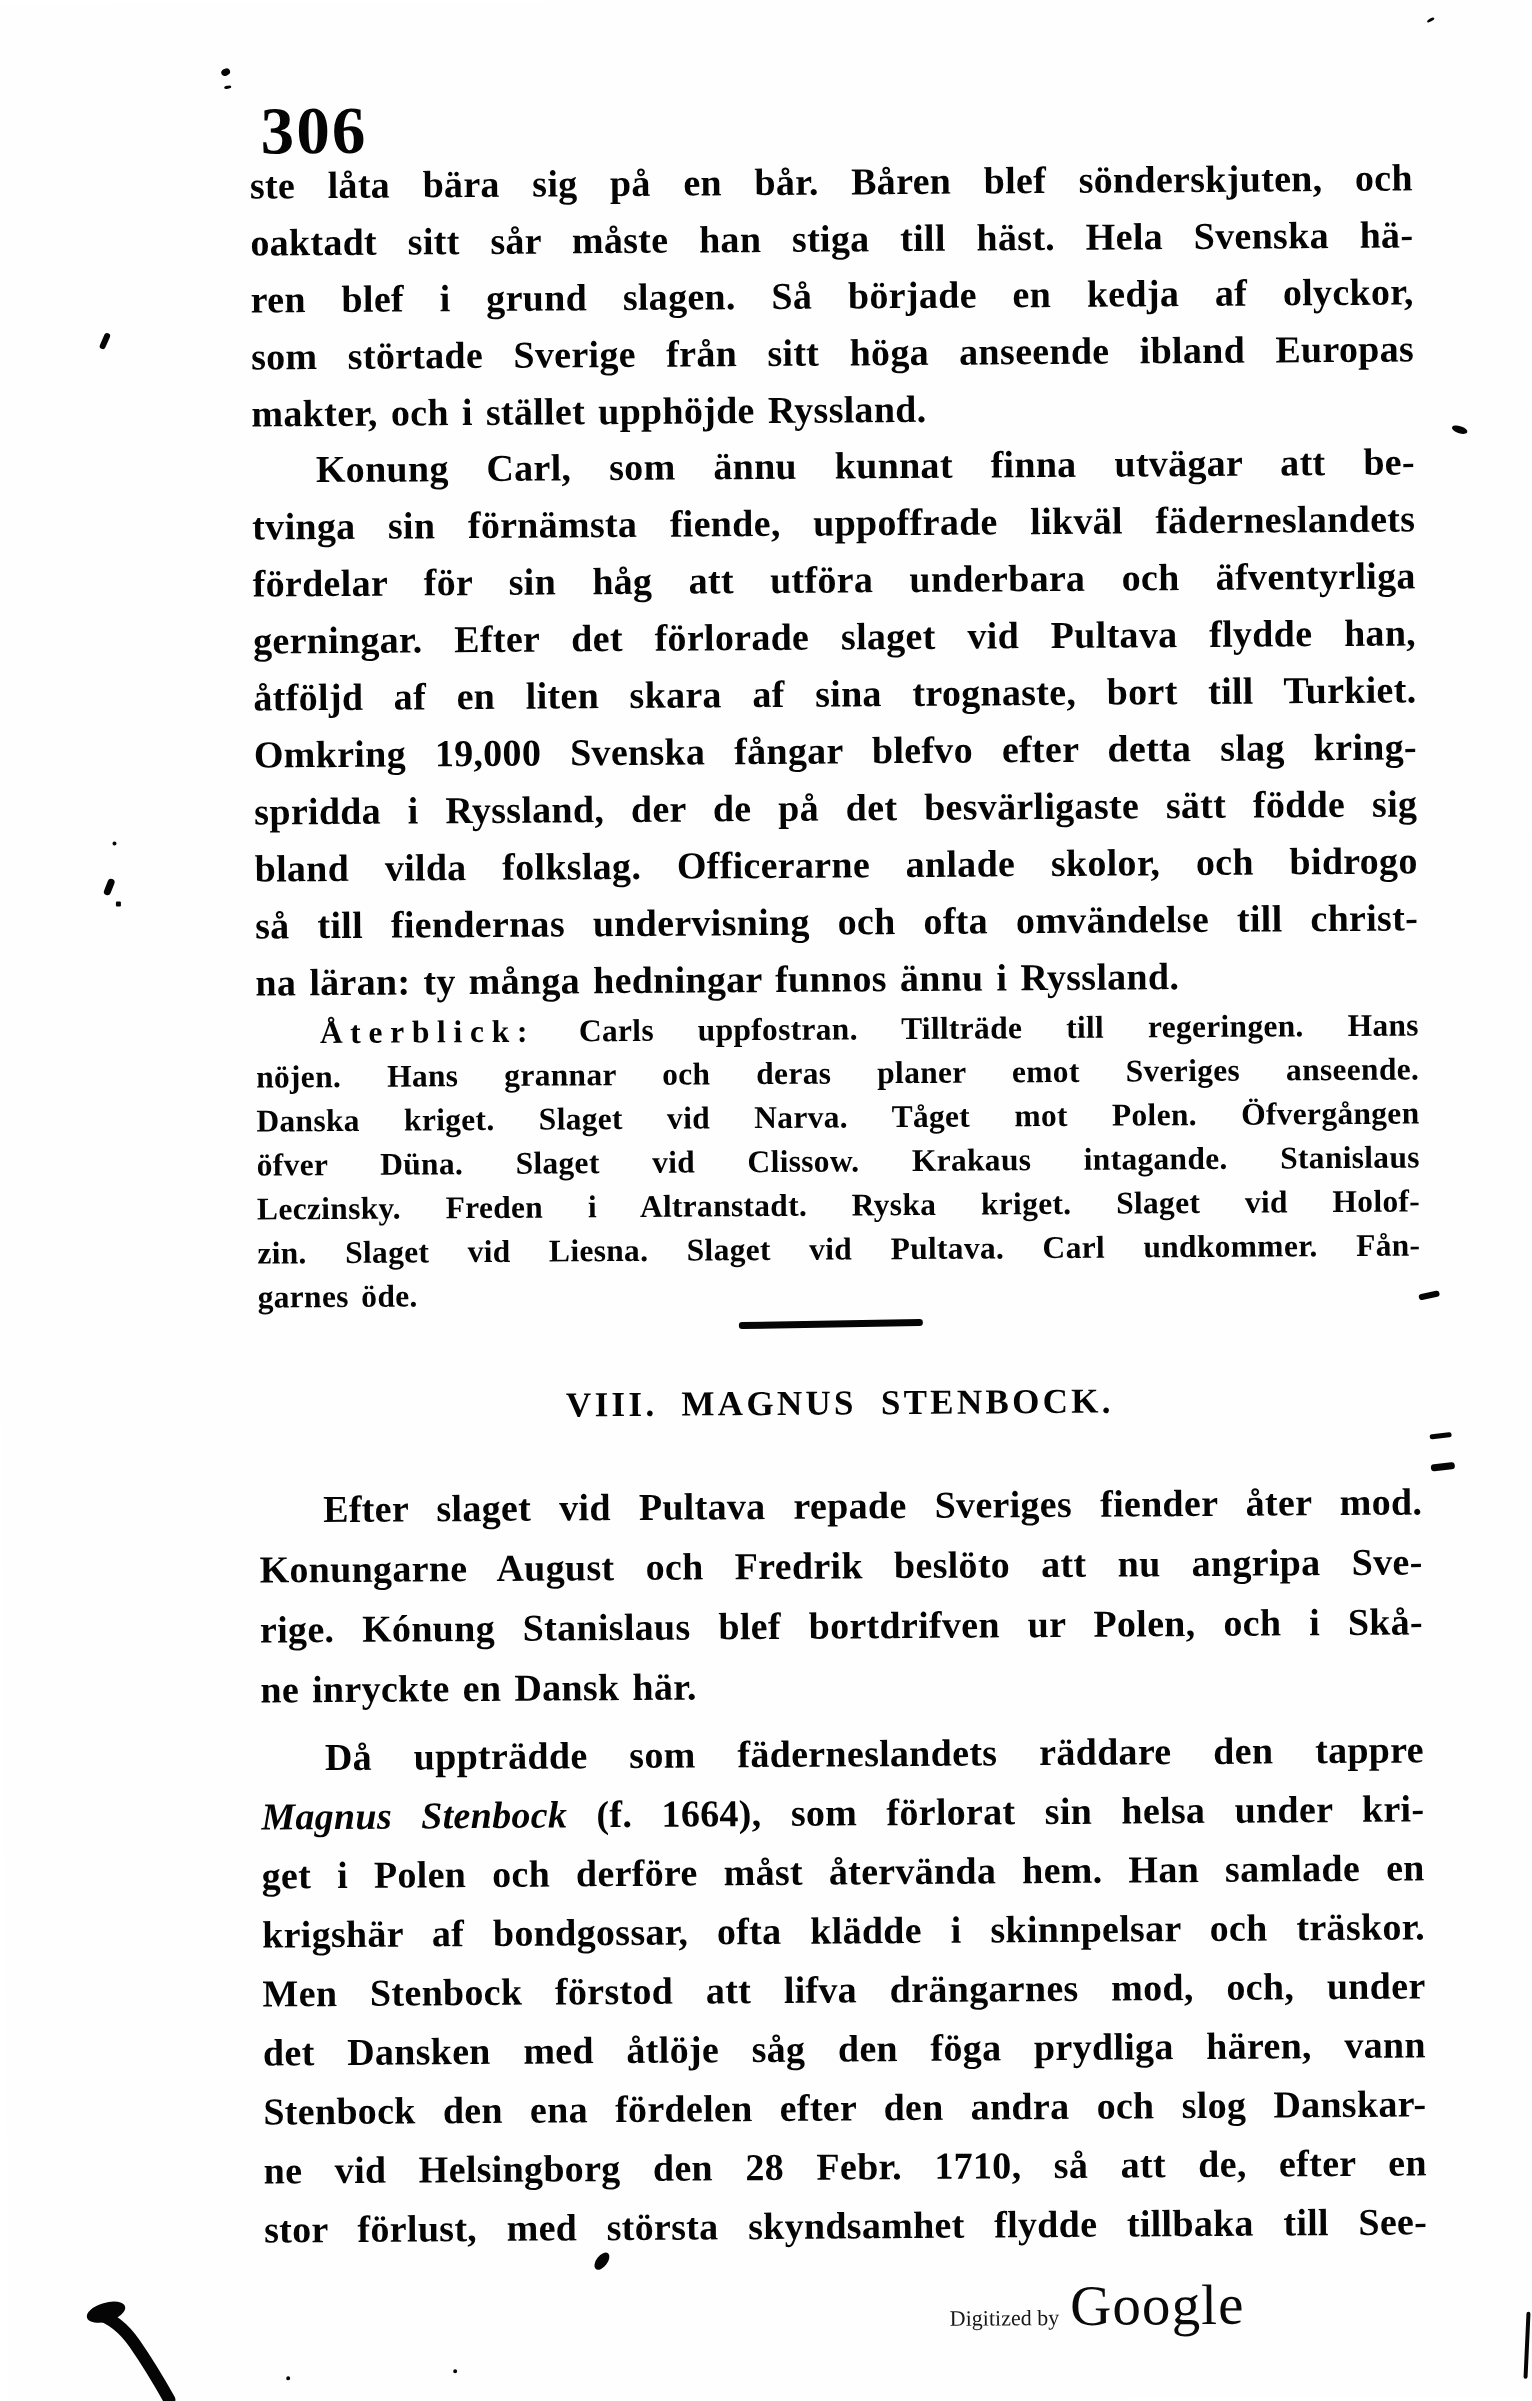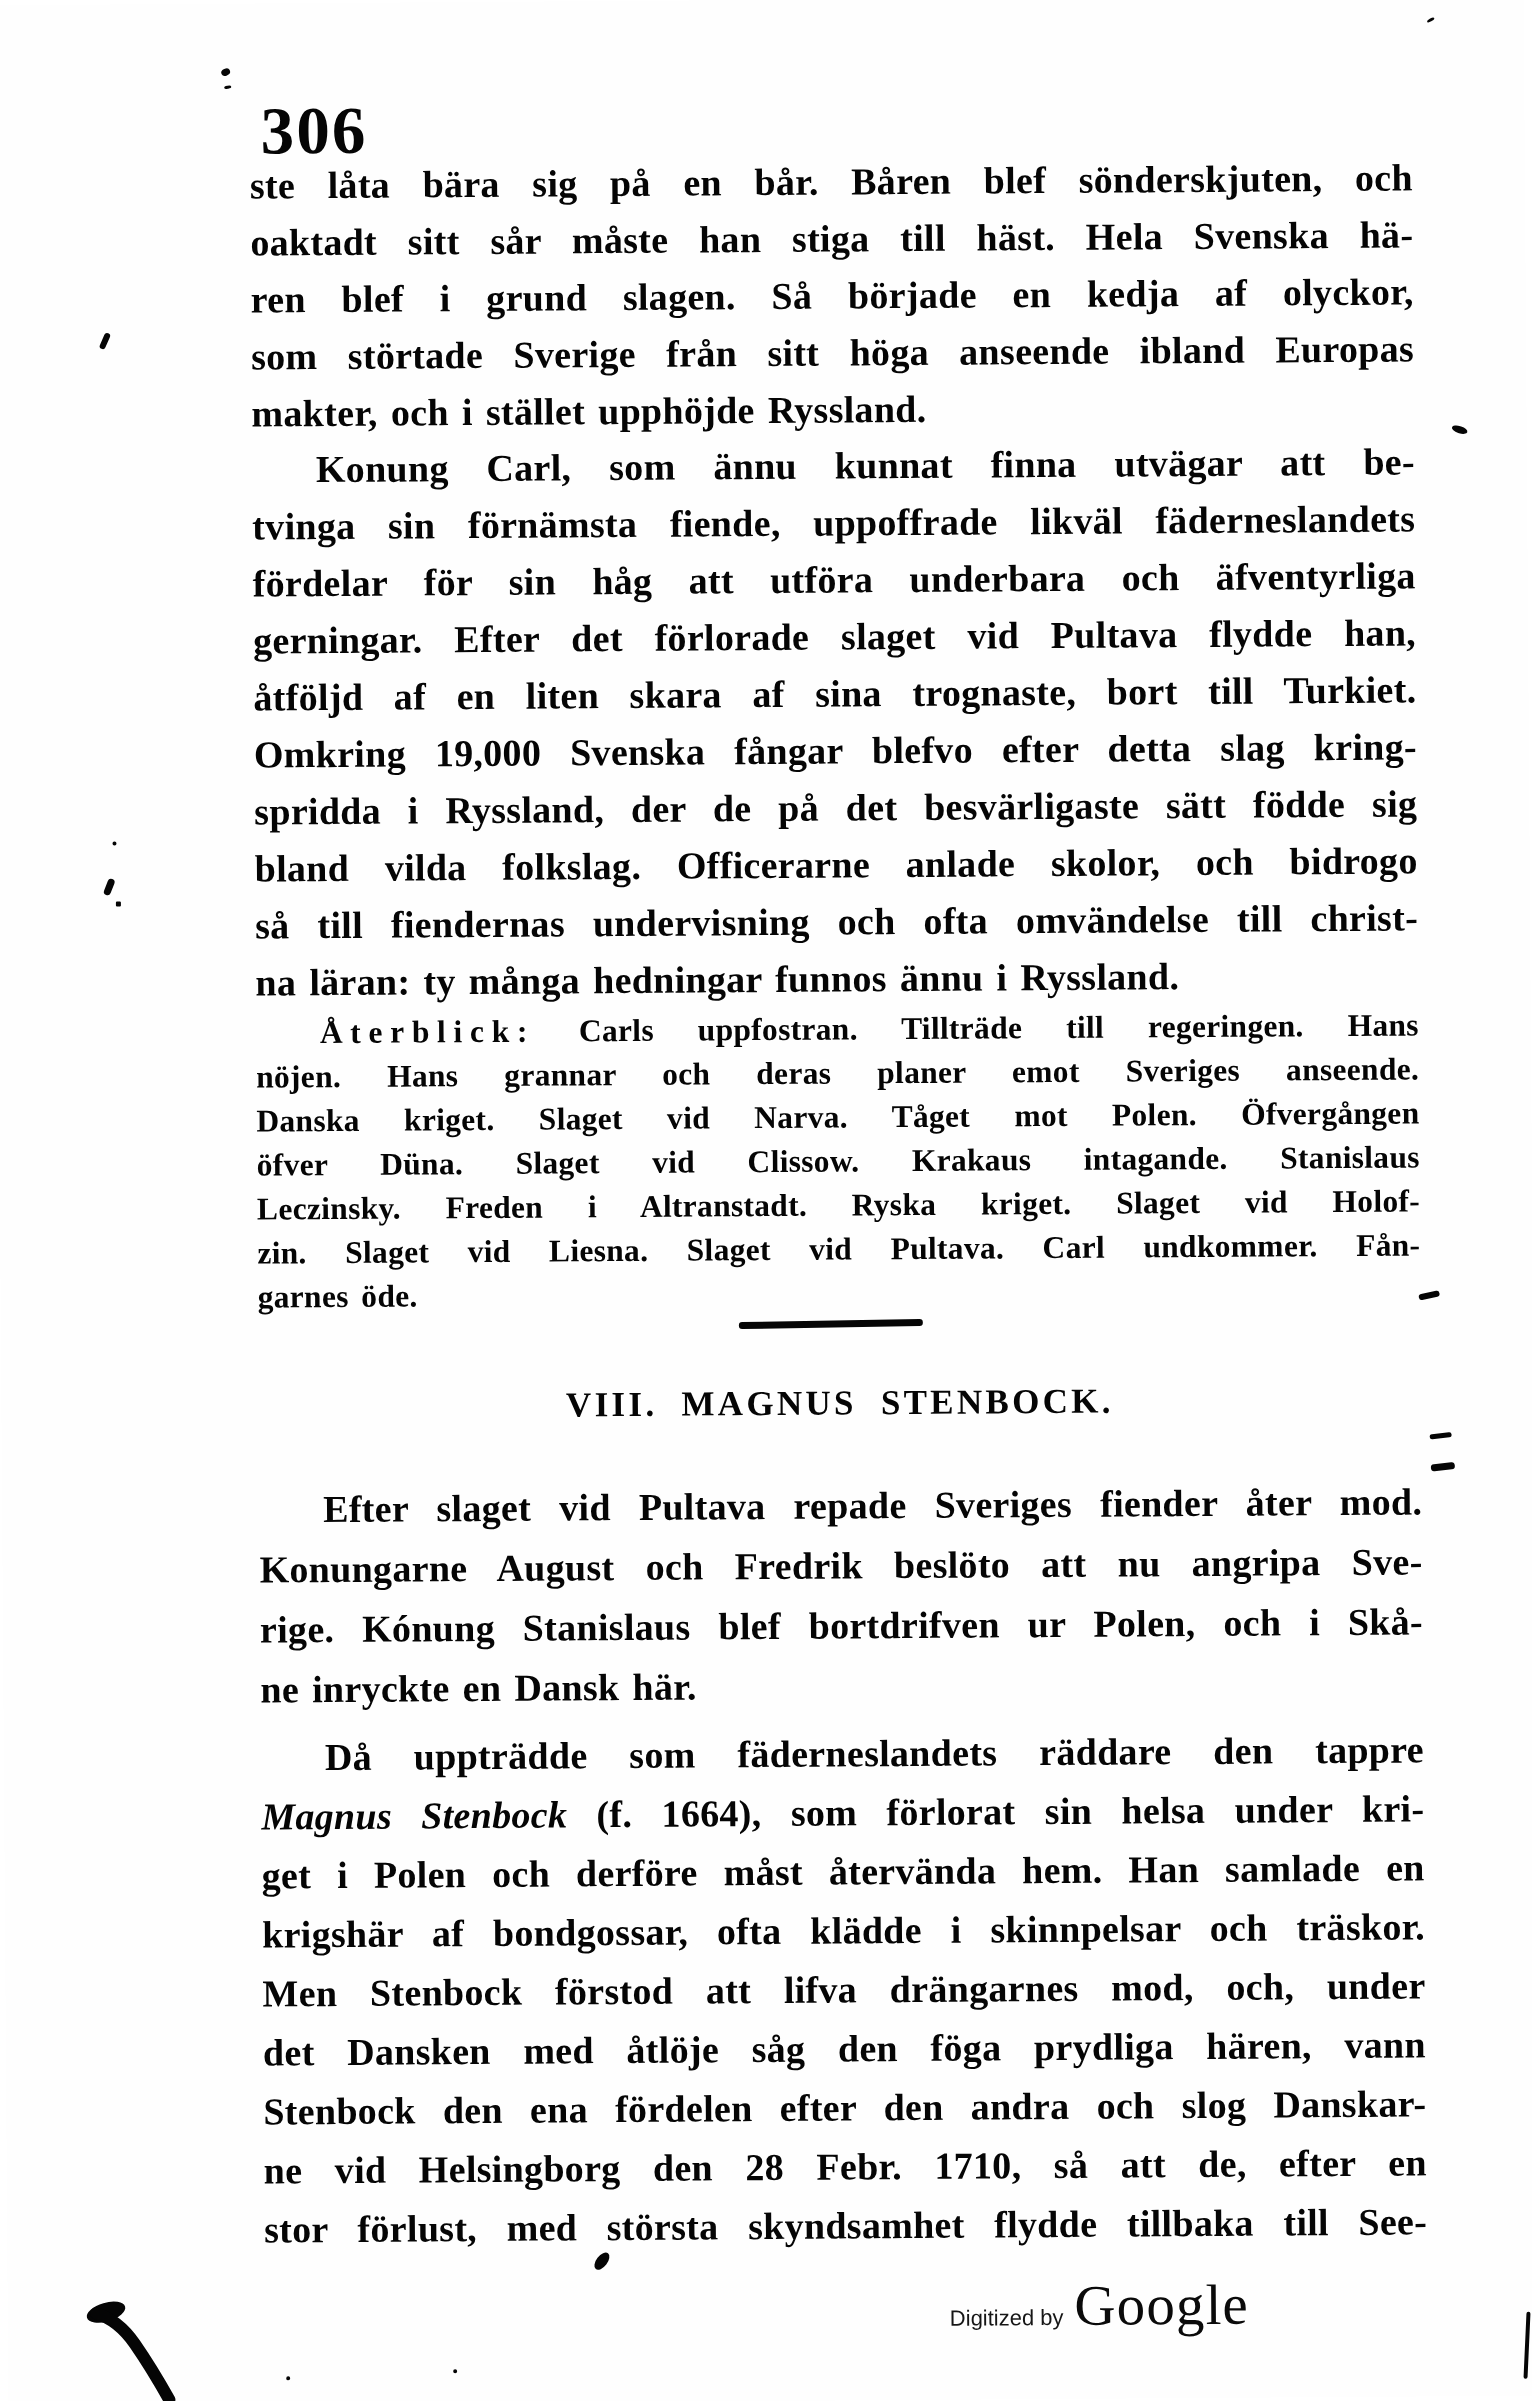--- a/index.html
+++ b/index.html
@@ -96,7 +96,7 @@
     gap: 11px;
   }
   #footer-digitized {
-    font-family: Liberation Sans, sans-serif;
+    font-family: Liberation Serif, serif;
     font-size: 22px;
     color: #161616;
   }

